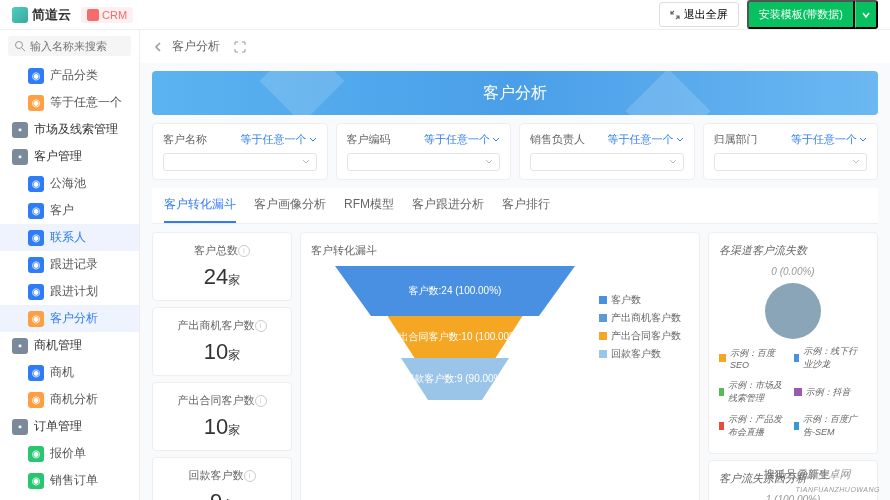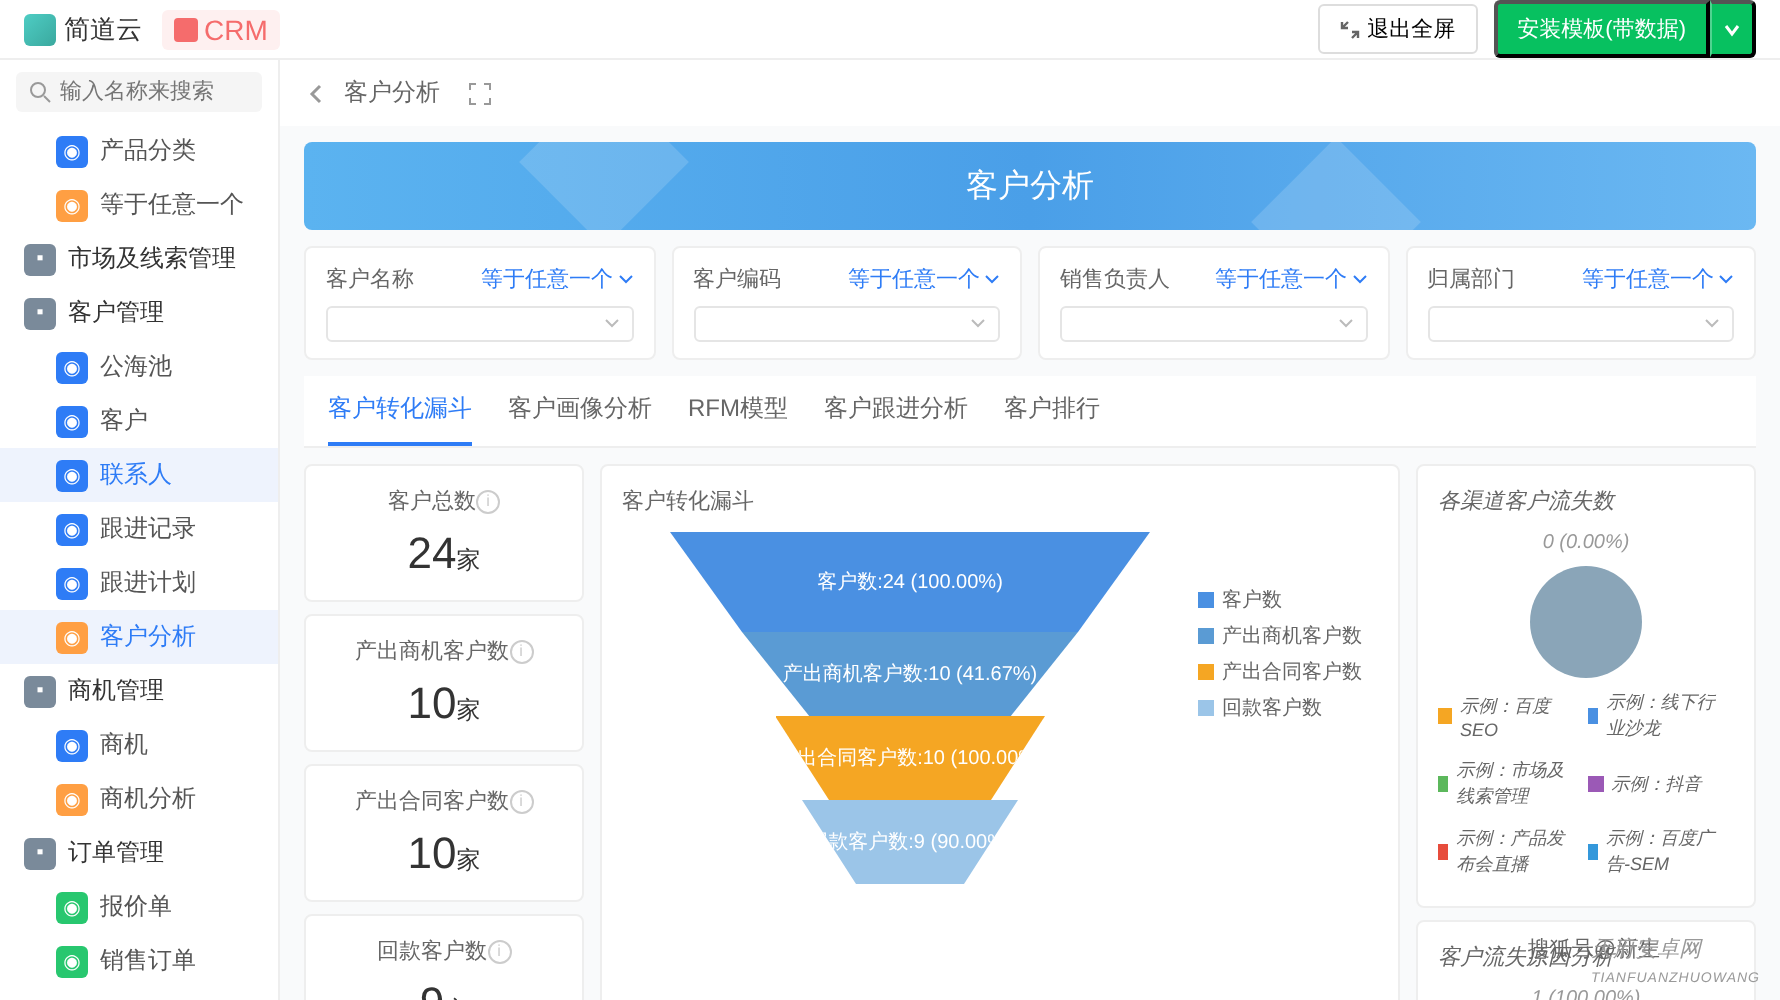--- a/index.html
+++ b/index.html
@@ -8,7 +8,7 @@
 
 
 .topbar { display: flex; align-items: center; padding: 6px 12px; border-bottom: 1px solid #eee; height: 30px; }
-.logo { display: flex; align-items: center; gap: 4px; font-size: 13px; font-weight: 400; }
+.logo { display: flex; align-items: center; gap: 4px; font-size: 13px; font-weight: 700; }
 .logo-icon { width: 16px; height: 16px; background: linear-gradient(135deg,#4ecdc4,#3aa89e); border-radius: 3px; }
 .crm-tag { display: inline-flex; align-items: center; gap: 3px; margin-left: 10px; padding: 2px 6px; background: #fef0f0; border-radius: 3px; font-size: 14px; color: #f56c6c; }
 .crm-icon { width: 12px; height: 12px; background: #f56c6c; border-radius: 2px; }

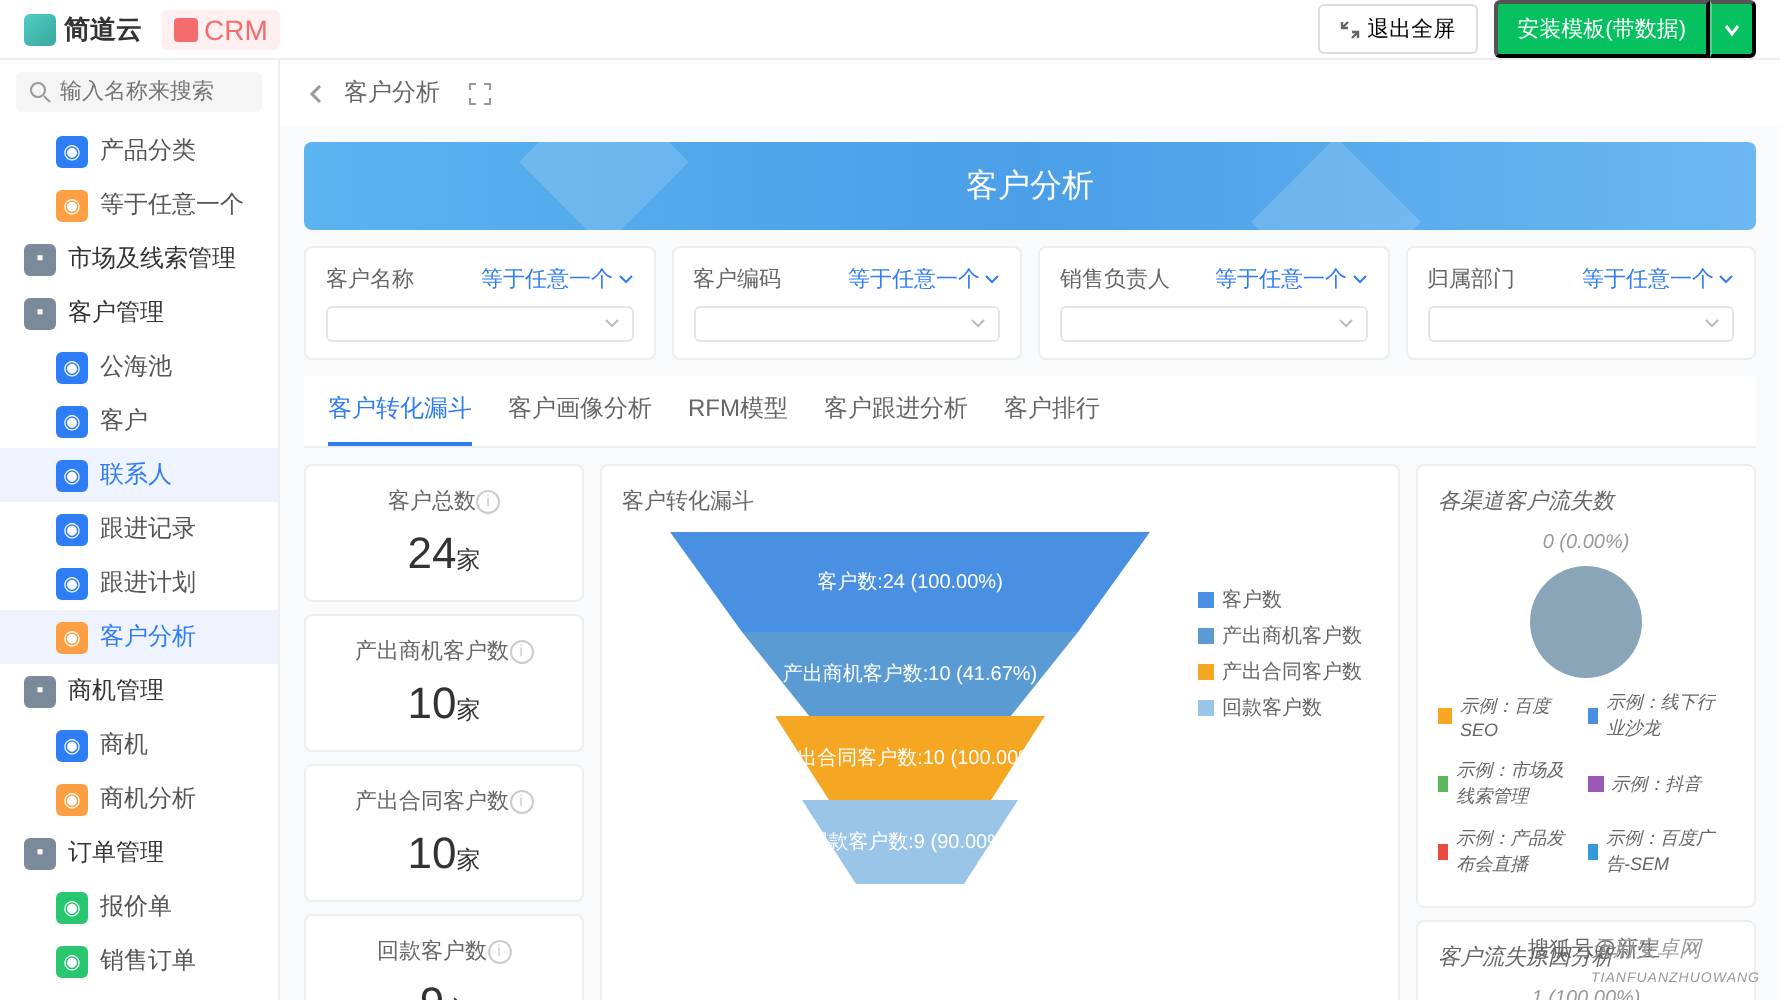--- a/index.html
+++ b/index.html
@@ -10,7 +10,7 @@
 .topbar { display: flex; align-items: center; padding: 6px 12px; border-bottom: 1px solid #eee; height: 30px; }
 .logo { display: flex; align-items: center; gap: 4px; font-size: 13px; font-weight: 700; }
 .logo-icon { width: 16px; height: 16px; background: linear-gradient(135deg,#4ecdc4,#3aa89e); border-radius: 3px; }
-.crm-tag { display: inline-flex; align-items: center; gap: 3px; margin-left: 10px; padding: 2px 6px; background: #fef0f0; border-radius: 3px; font-size: 14px; color: #f56c6c; }
+.crm-tag { display: inline-flex; align-items: center; gap: 3px; margin-left: 10px; padding: 2px 6px; background: #fef0f0; border-radius: 3px; font-size: 11px; color: #f56c6c; }
 .crm-icon { width: 12px; height: 12px; background: #f56c6c; border-radius: 2px; }
 .topbar-right { margin-left: auto; display: flex; gap: 8px; align-items: center; }
 .btn-exit { display: inline-flex; align-items: center; gap: 4px; padding: 4px 10px; border: 1px solid #ddd; border-radius: 3px; background: #fff; font-size: 11px; cursor: pointer; font-family: Liberation Serif, serif; }

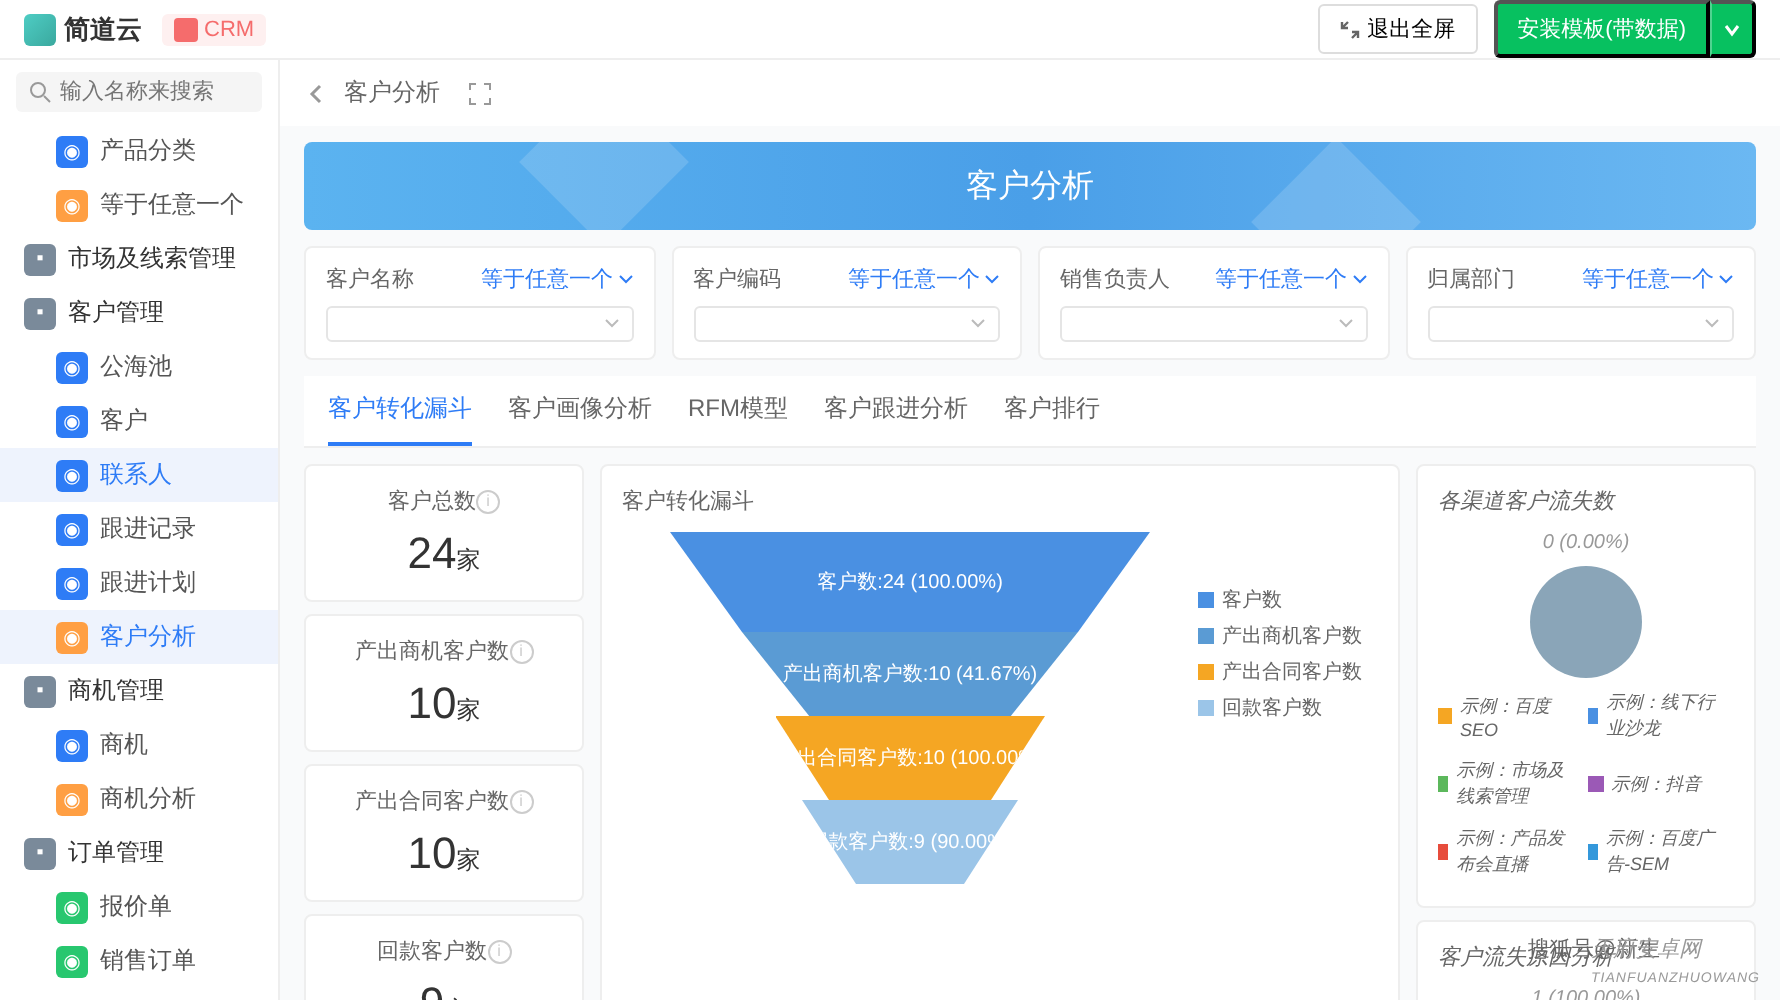--- a/index.html
+++ b/index.html
@@ -327,7 +327,6 @@
             <div class="funnel-title">客户转化漏斗</div>
             <div class="funnel">
               <div class="funnel-seg seg1">客户数:24 (100.00%)</div>
-              <div class="funnel-seg seg2">产出商机客户数:10 (41.67%)</div>
               <div class="funnel-seg seg3">产出合同客户数:10 (100.00%)</div>
               <div class="funnel-seg seg4">回款客户数:9 (90.00%)</div>
             </div>

